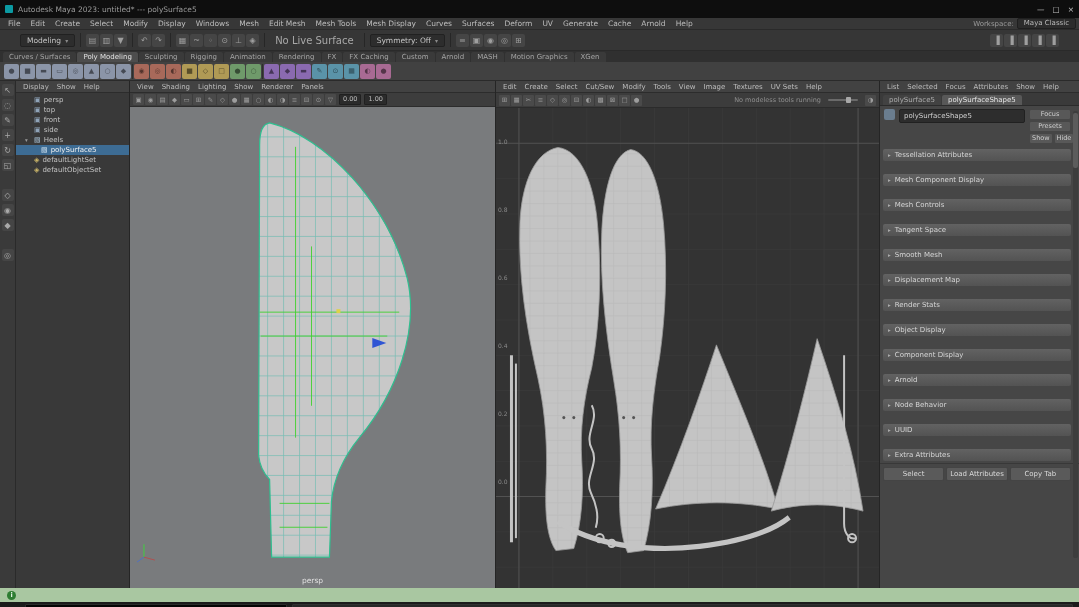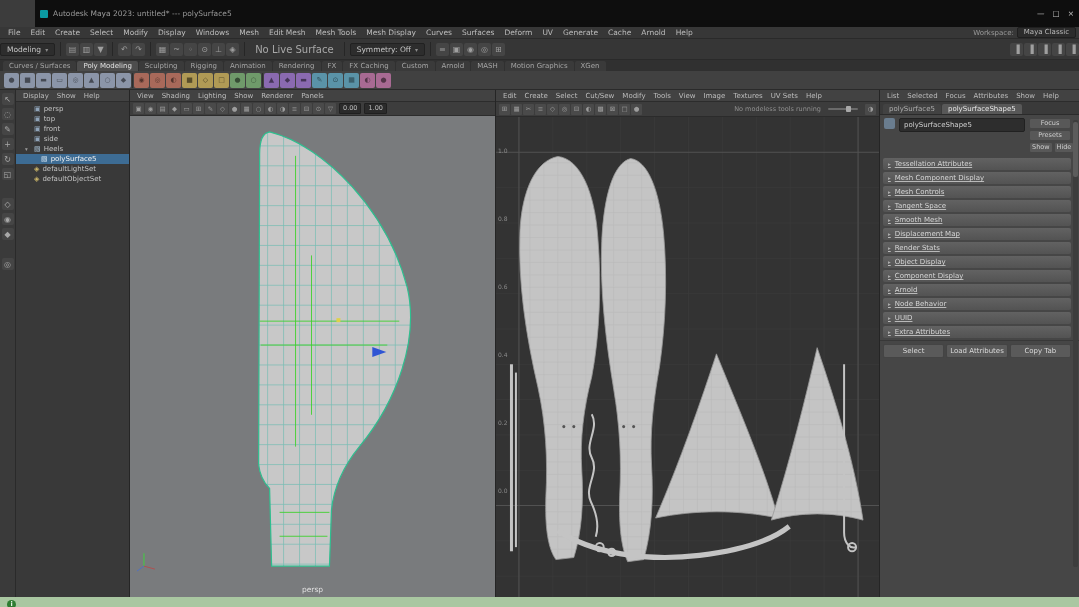--- a/index.html
+++ b/index.html
@@ -7,7 +7,7 @@
        font-family:"DejaVu Sans",sans-serif;font-size:8px;color:#b9b9b9;
        overflow:hidden;user-select:none;}
   
-  .titlebar{height:27px;background:#0e0e0e;display:flex;align-items:center;gap:5px;padding:0 5px;margin-left:35px;}
+  .titlebar{height:18px;background:#0e0e0e;display:flex;align-items:center;gap:5px;padding:0 5px;}
   .maya-logo{width:8px;height:8px;background:#0b9aa2;border-radius:1px;flex:0 0 auto;}
   .title{font-size:7.5px;color:#9a9a9a;white-space:nowrap;}
   .wincontrols{margin-left:auto;display:flex;gap:8px;color:#c5c5c5;font-size:7.5px;}

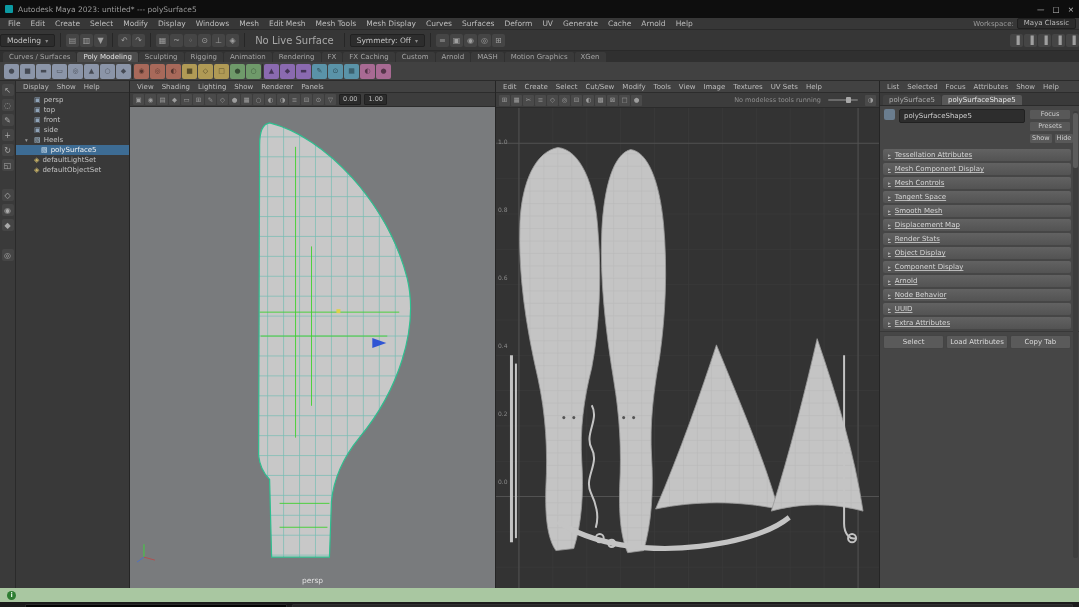--- a/index.html
+++ b/index.html
@@ -19,7 +19,7 @@
   .workspace{margin-left:auto;display:flex;align-items:center;gap:3px;font-size:7px;color:#9a9a9a;}
   .ws-box{background:#2c2c2c;border:1px solid #1f1f1f;border-radius:2px;padding:0 6px;height:9px;line-height:9px;color:#bdbdbd;}
   
-  .statusline{height:20px;background:#363636;display:flex;align-items:center;gap:2px;padding:0 0;border-bottom:1px solid #2a2a2a;}
+  .statusline{height:20px;background:#363636;display:flex;align-items:center;gap:2px;padding:0 20px;border-bottom:1px solid #2a2a2a;}
   .dropdown{background:#2d2d2d;border:1px solid #212121;border-radius:2px;height:13px;display:flex;align-items:center;gap:4px;padding:0 6px;font-size:7.5px;color:#c5c5c5;box-sizing:border-box;white-space:nowrap;}
   .dd-arrow{font-size:6px;color:#8a8a8a;}
   .sl-group{display:flex;align-items:center;gap:1px;}

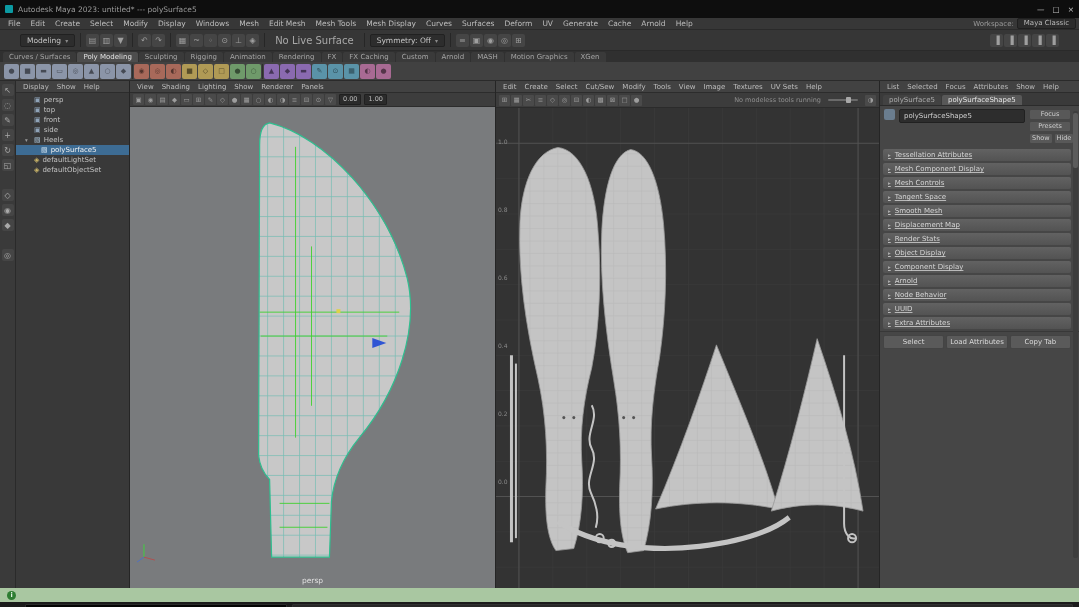--- a/index.html
+++ b/index.html
@@ -80,7 +80,7 @@
   .ae-side-btn{background:#585858;border:1px solid #464646;border-radius:2px;font-size:6.5px;color:#cfcfcf;text-align:center;padding:0 2px;height:9px;line-height:9px;}
   .ae-showhide{display:flex;gap:1px;}
   .ae-showhide .ae-side-btn{flex:1;}
-  .ae-sections{display:flex;flex-direction:column;gap:2px;padding:2px 8px 2px 3px;flex:0 0 auto;text-decoration:underline;}
+  .ae-sections{display:flex;flex-direction:column;gap:13px;padding:2px 8px 2px 3px;flex:0 0 auto;}
   .ae-section{height:12px;background:linear-gradient(#626262,#535353);border-radius:2px;display:flex;align-items:center;gap:4px;padding:0 5px;font-size:7px;color:#d6d6d6;white-space:nowrap;}
   .ae-sec-arrow{font-size:5.5px;color:#aaa;}
   .ae-notes{margin-top:auto;padding:2px 8px 2px 3px;flex:0 0 auto;}

